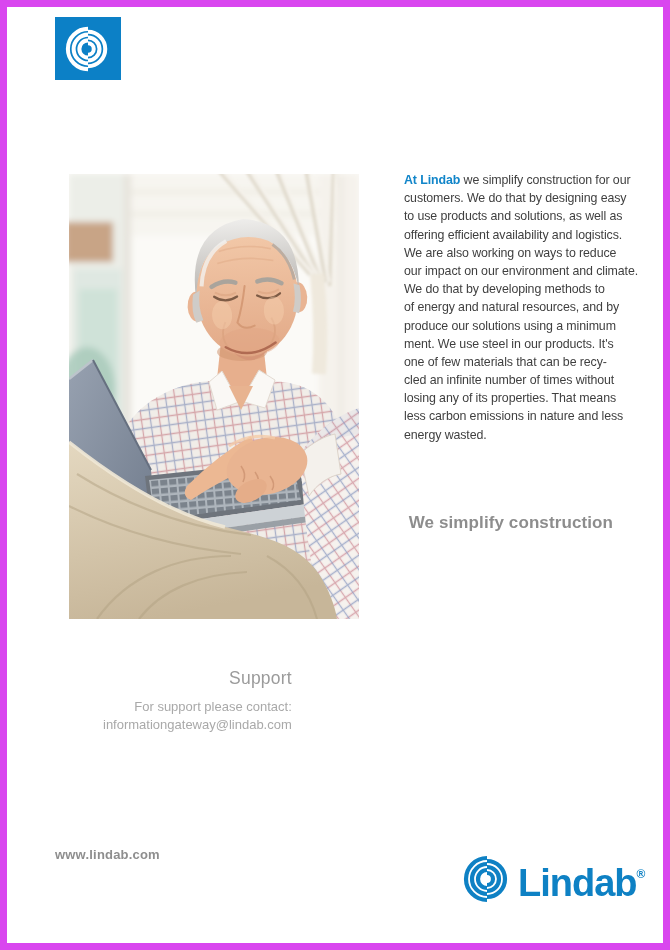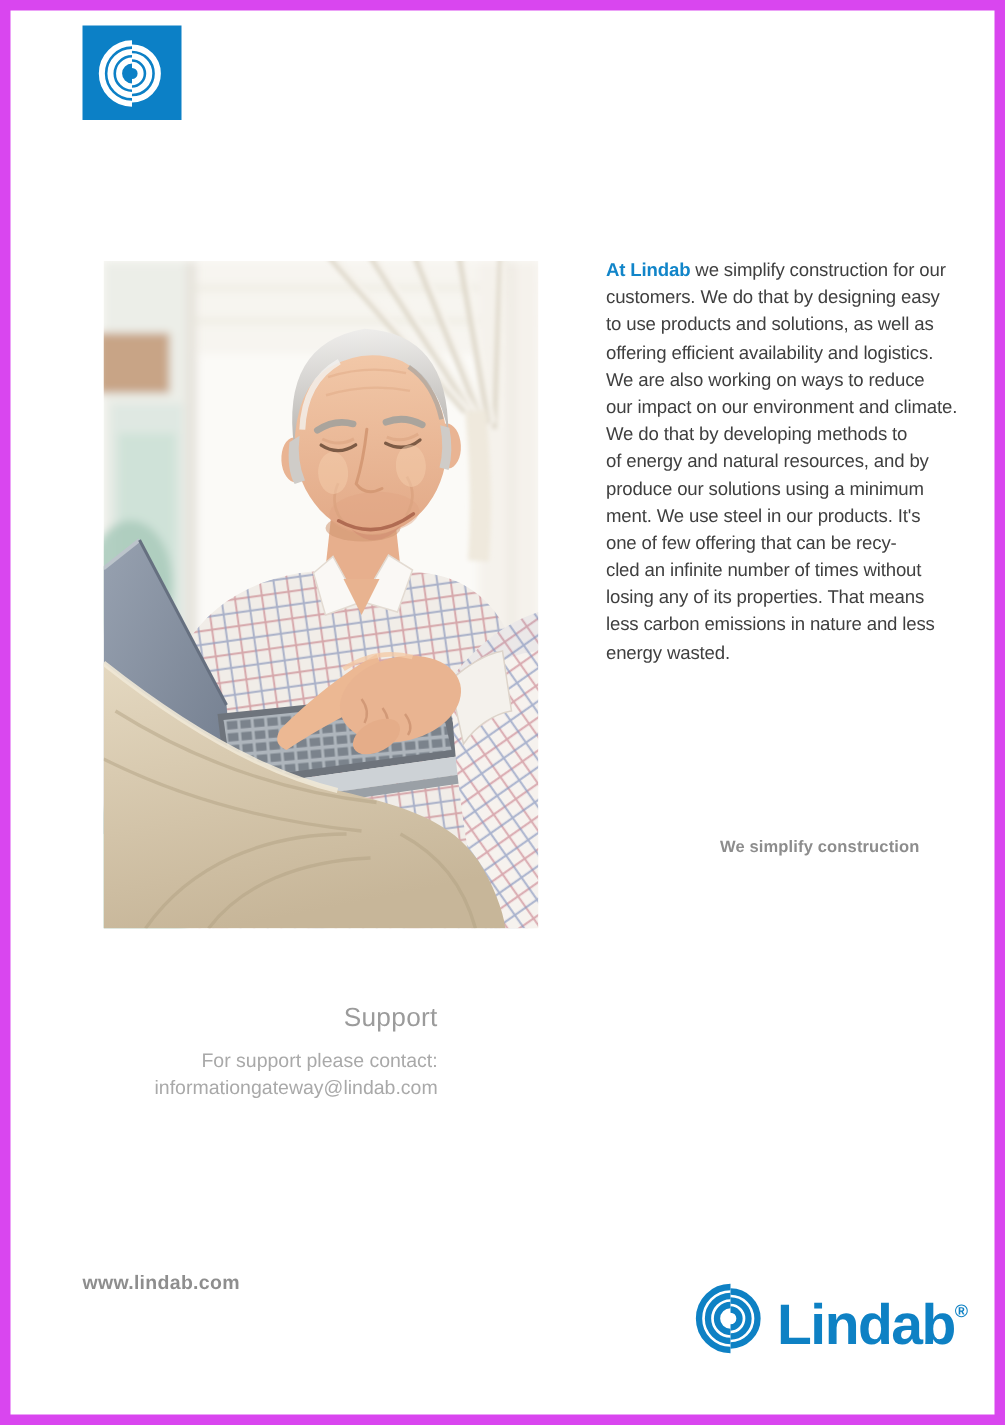--- a/index.html
+++ b/index.html
@@ -258,7 +258,7 @@
         <div class="line">of energy and natural resources, and by</div>
         <div class="line">produce our solutions using a minimum</div>
         <div class="line">ment. We use steel in our products. It's</div>
-        <div class="line">one of few offering that can be recy-</div>
+        <div class="line">one of few materials that can be recy-</div>
         <div class="line">cled an infinite number of times without</div>
         <div class="line">losing any of its properties. That means</div>
         <div class="line">less carbon emissions in nature and less</div>

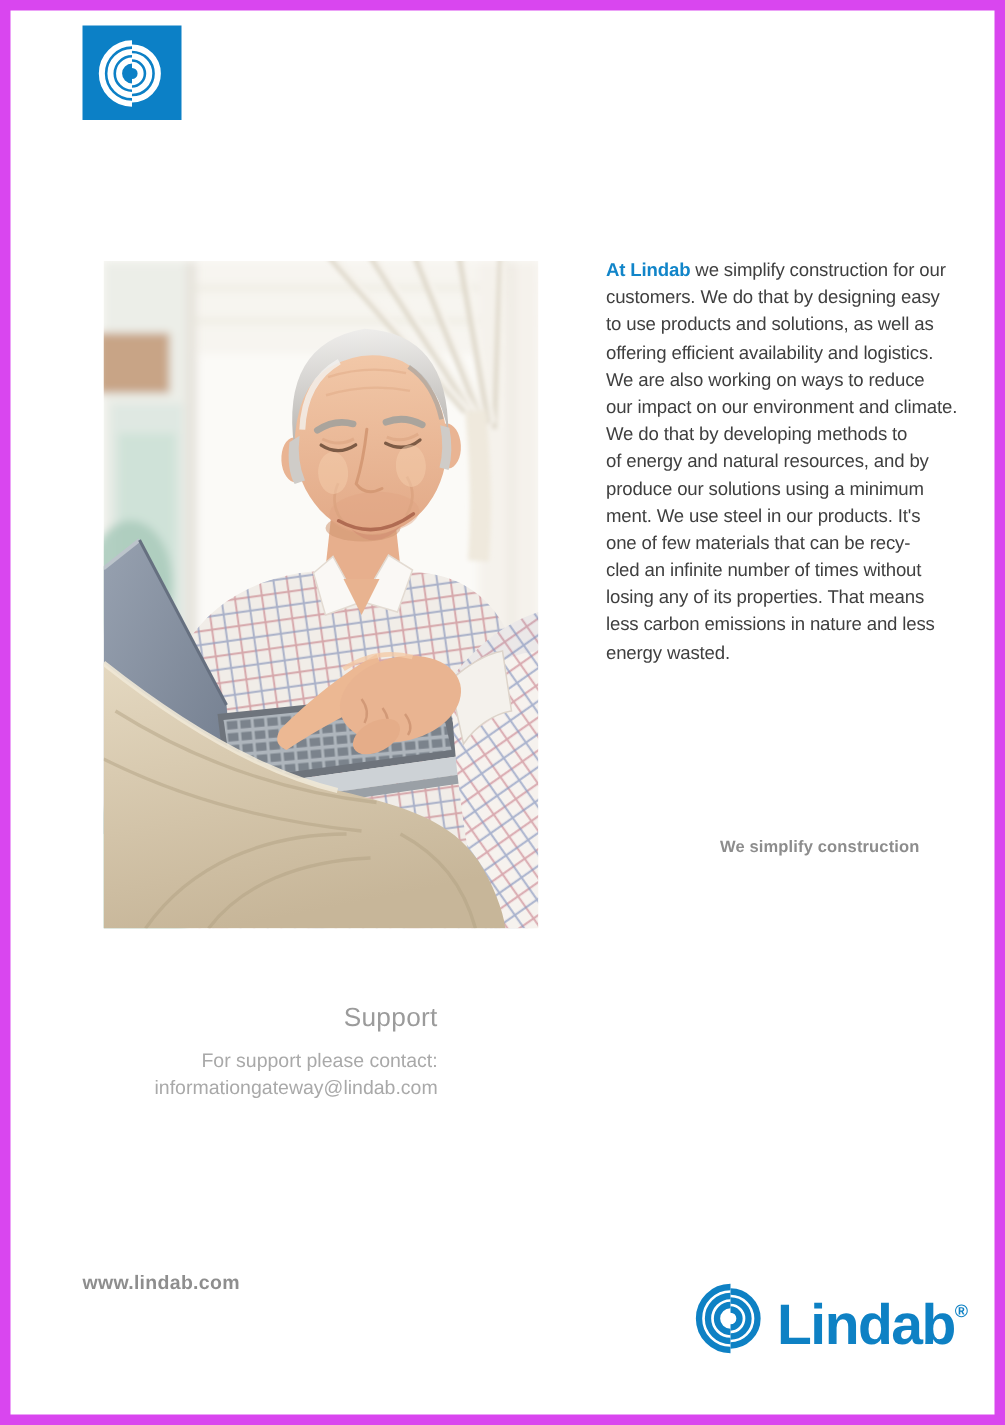--- a/index.html
+++ b/index.html
@@ -31,7 +31,7 @@
 
   .slogan{
     position:absolute;left:397px;top:506px;width:209px;text-align:right;
-    font-size:11px;font-weight:bold;color:#8d8d8d;letter-spacing:0.1px;white-space:nowrap;margin-top:46px;
+    font-size:17px;font-weight:bold;color:#8d8d8d;letter-spacing:0.1px;white-space:nowrap;
   }
 
   

